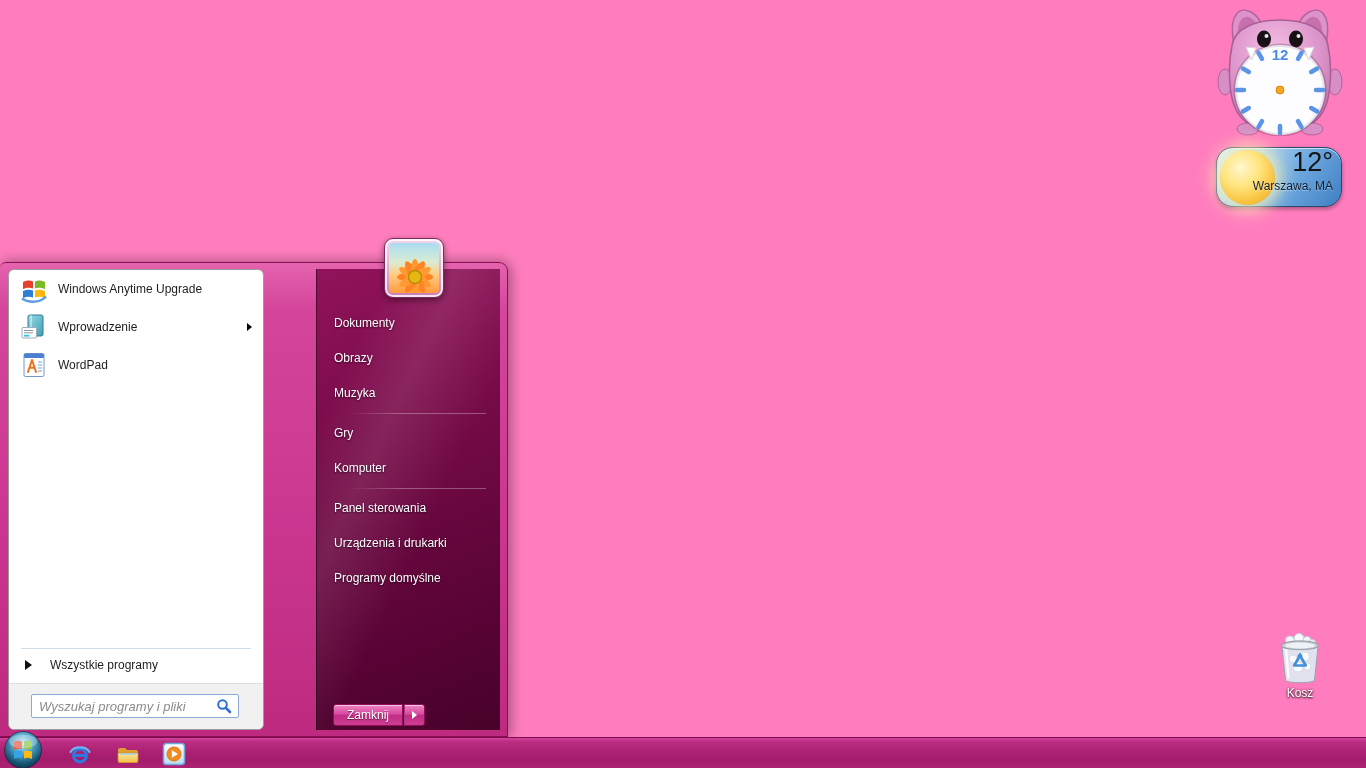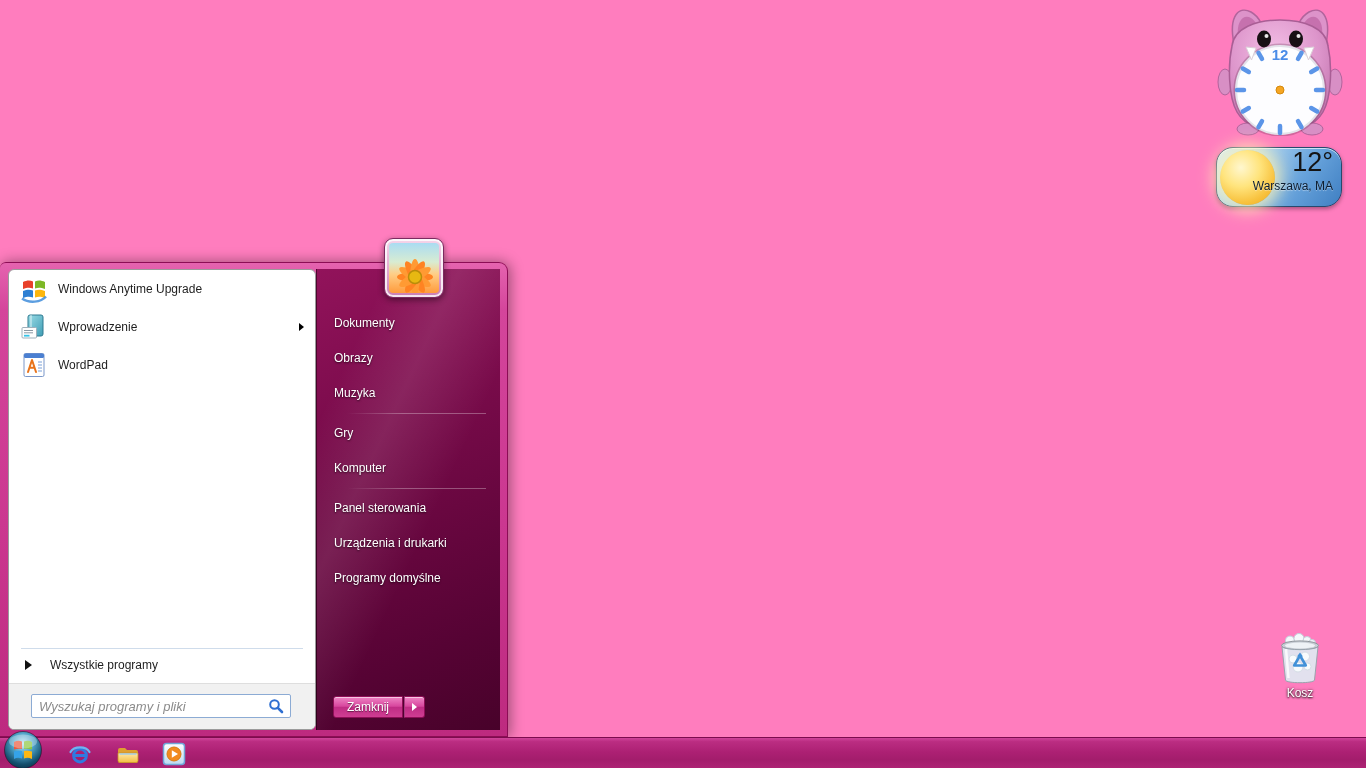--- a/index.html
+++ b/index.html
@@ -46,7 +46,7 @@
     box-shadow: 2px 0 14px rgba(0,0,0,.4);
   }
   .sm-left {
-    position:absolute; left:8px; top:6px; width:308px; height:461px;
+    position:absolute; left:8px; top:6px; width:256px; height:461px;
     background:#fff; border:1px solid #9b9b9b; border-radius:6px; overflow:hidden;
   }
   .sm-item { display:flex; align-items:center; height:38px; padding:0 8px 0 10px; position:relative; }

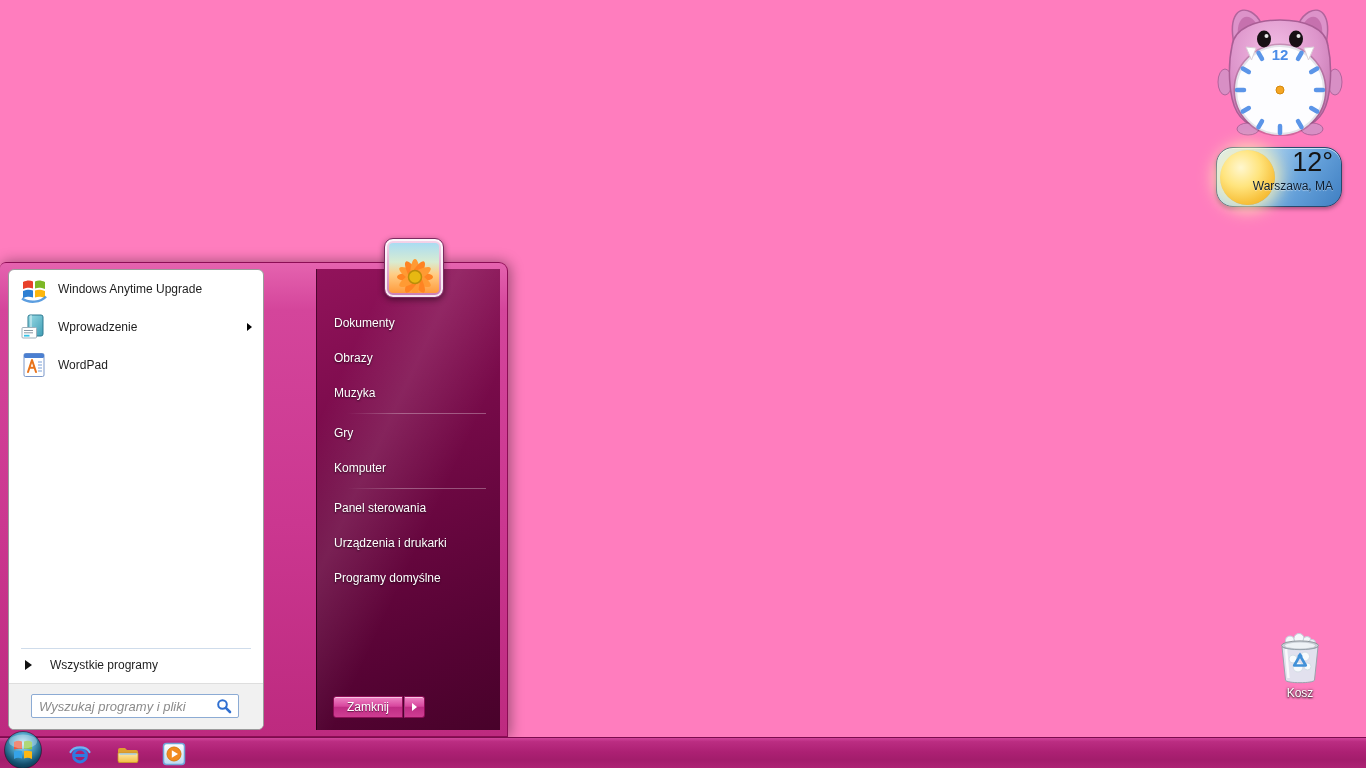--- a/index.html
+++ b/index.html
@@ -86,7 +86,7 @@
   .rp-sep { height:1px; margin:2px 14px 2px 30px;
     background: linear-gradient(90deg, rgba(255,255,255,0), rgba(255,255,255,.30) 40%, rgba(255,255,255,.30)); }
 
-  .shutdown-row { position:absolute; left:16px; bottom:12px; display:flex; }
+  .shutdown-row { position:absolute; left:16px; bottom:4px; display:flex; }
   .shutdown-btn, .shutdown-arrow-btn {
     height:22px; border:1px solid #8e0e57; color:#fff; font-size:12px;
     background: linear-gradient(180deg,#ee84c4 0%, #d8479e 46%, #c02d85 52%, #cf3d92 100%);

